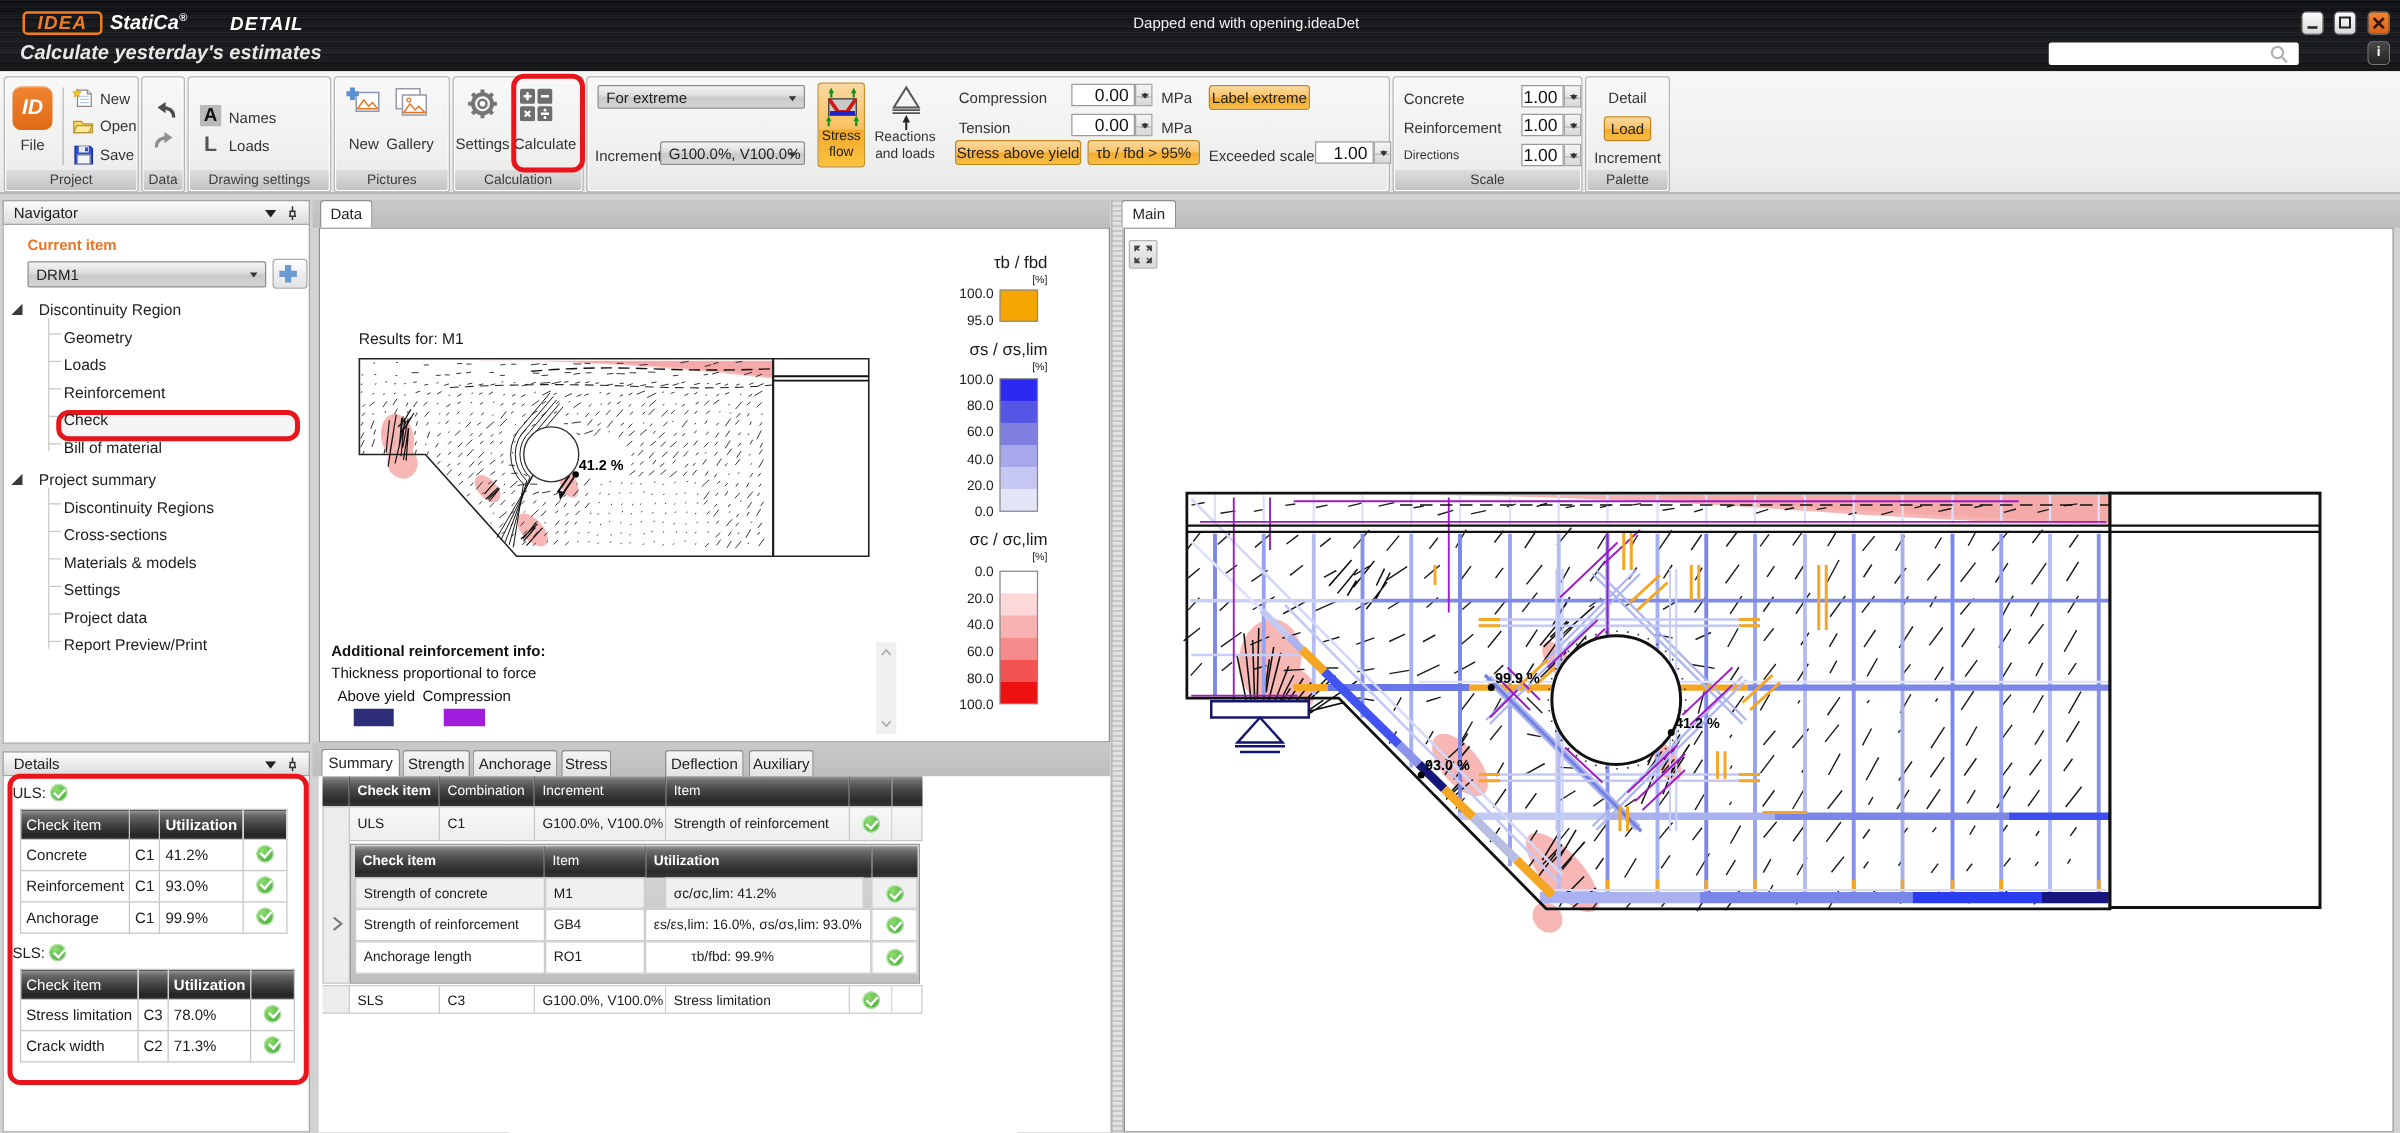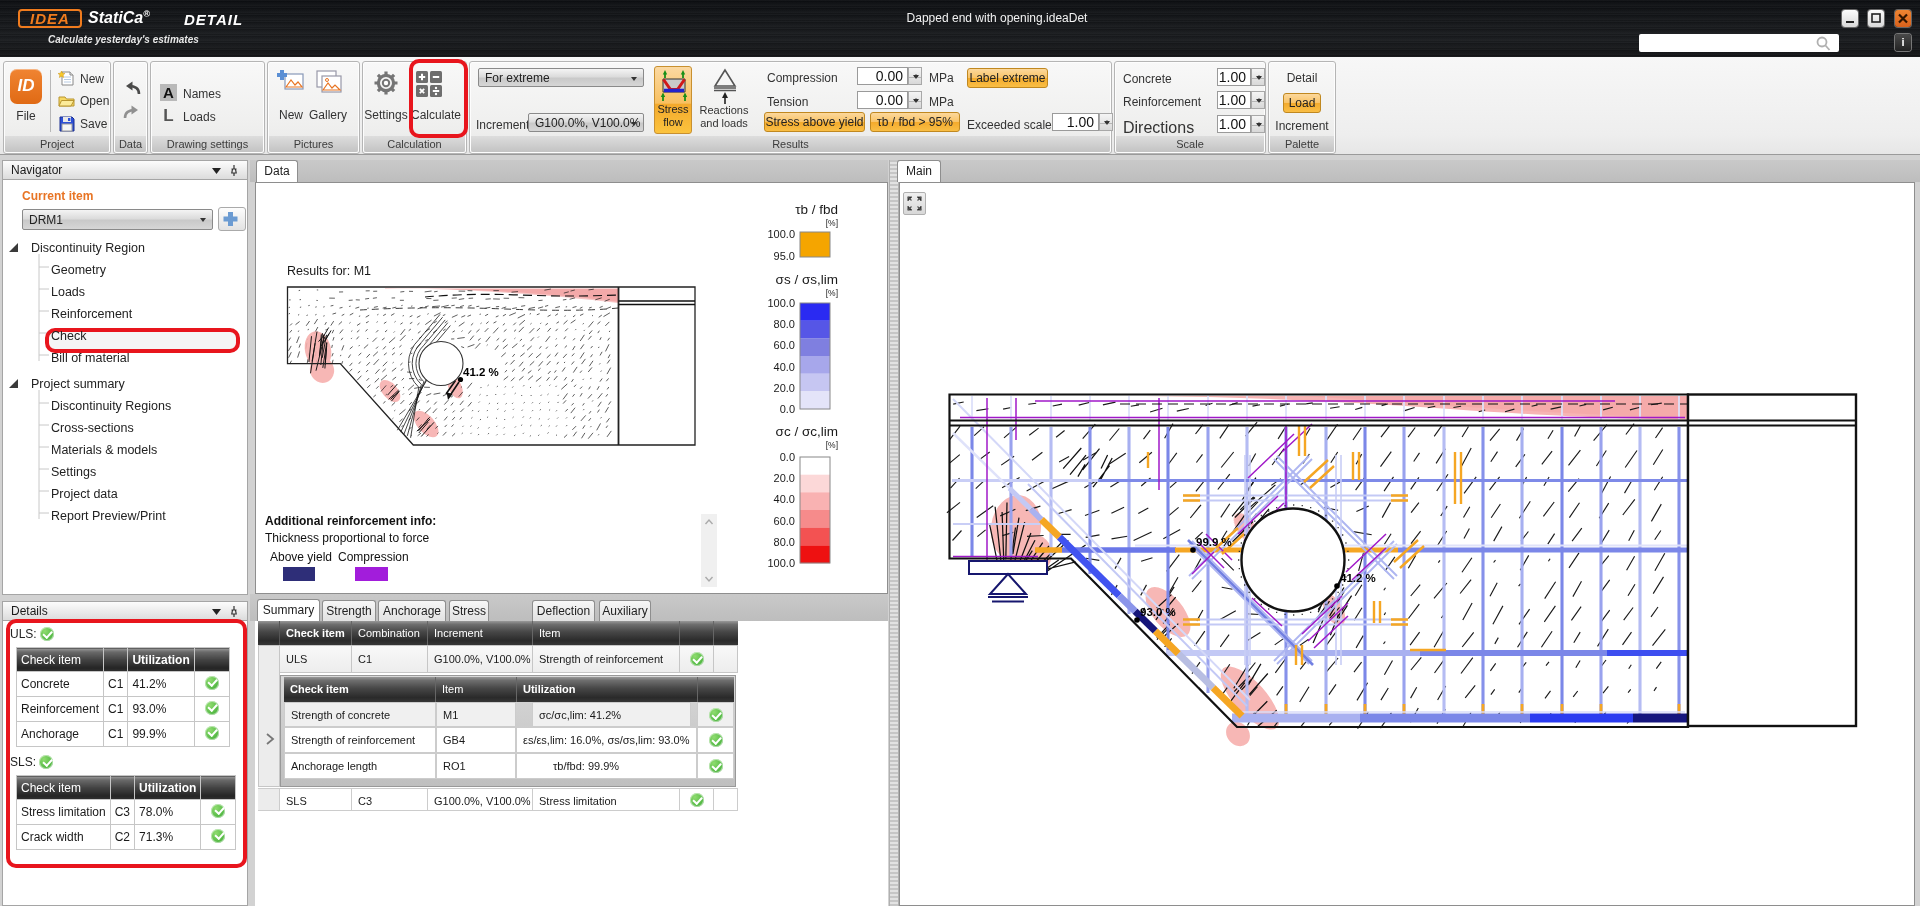--- a/index.html
+++ b/index.html
@@ -17,7 +17,7 @@
   color:#f07c1e; font-weight:bold; font-style:italic; font-size:15px; text-align:center; line-height:15px; letter-spacing:1px;}
 #logostatica { left:88px; top:9px; color:#fff; font-weight:bold; font-style:italic; font-size:16px; }
 #logodetail { left:184px; top:11px; color:#fff; font-weight:bold; font-style:italic; font-size:15px; letter-spacing:1px;}
-#slogan { left:16px; top:34px; color:#e8e8e8; font-style:italic; font-size:10px; font-weight:bold;margin-left:32px;}
+#slogan { left:16px; top:34px; color:#e8e8e8; font-style:italic; font-size:16px; font-weight:bold;}
 #wintitle { left:737px; top:11px; width:520px; text-align:center; color:#f2f2f2; font-size:12px; }
 .winbtn { top:10px; width:16px; height:17px; border-radius:3px; background:linear-gradient(180deg,#fdfdfd,#d8d8d8); box-shadow:0 0 0 1px #666; }
 #btnmin { left:1842px; } #btnmax { left:1868px; }

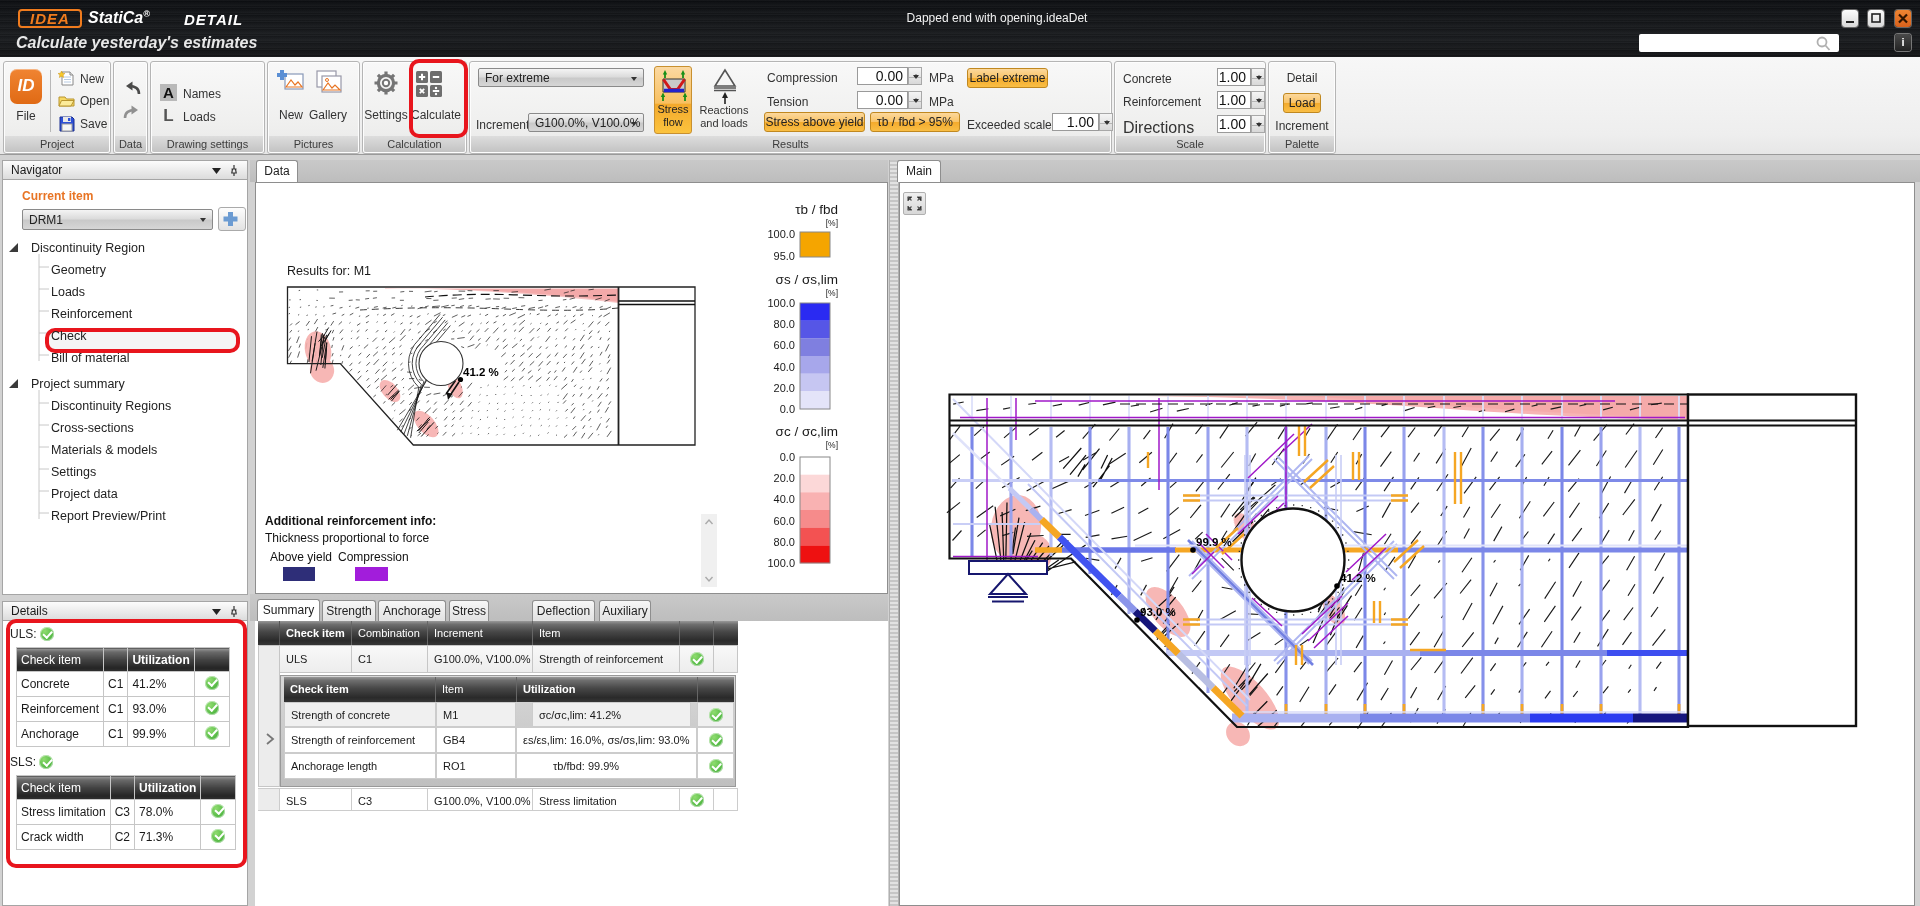--- a/index.html
+++ b/index.html
@@ -234,7 +234,7 @@
     <div class="spin" style="left:136px;top:29px;">
         <i></i>
       </div>
-    <div class="ritem" style="left:8px;top:57px;font-size:16px;">Directions</div>
+    <div class="ritem" style="left:8px;top:57px;font-size:10px;">Directions</div>
     <div class="numin" style="left:102px;top:53px;width:34px;">1.00</div>
     <div class="spin" style="left:136px;top:53px;">
         <i></i>

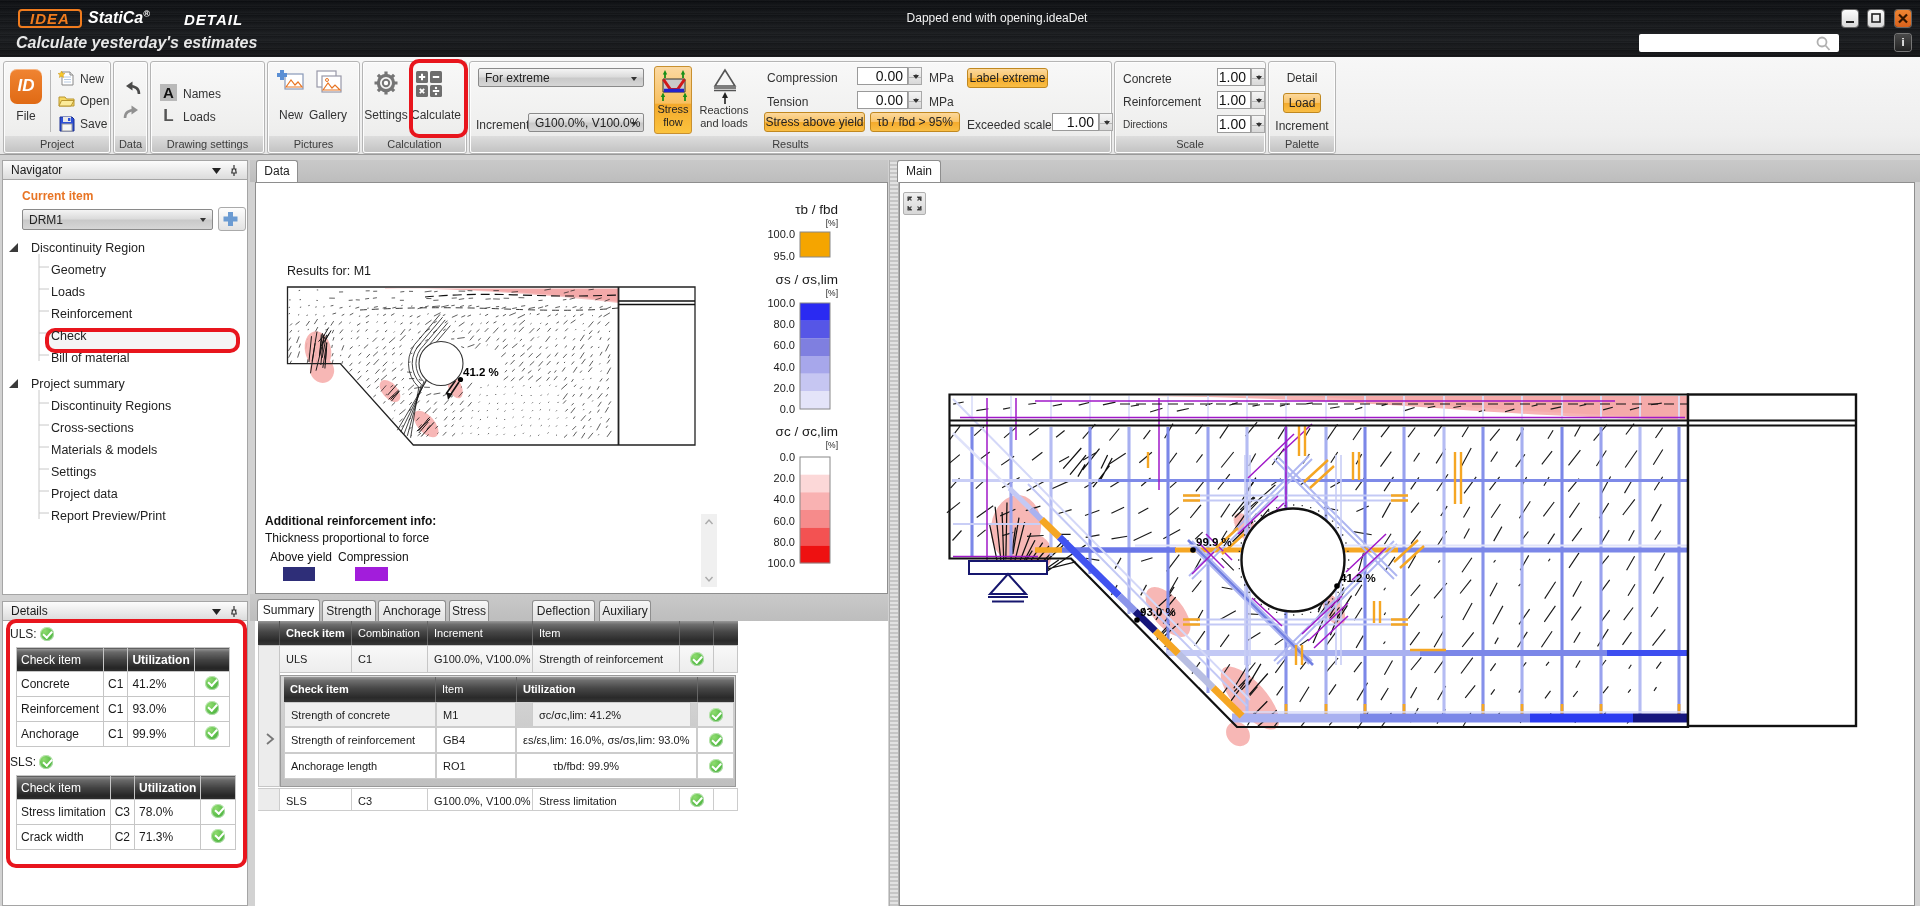--- a/index.html
+++ b/index.html
@@ -220,7 +220,6 @@
     <div class="spin" style="left:629px;top:51px;">
         <i></i>
       </div>
-    <div class="rlabel">Results</div>
   </div>
 
   <div class="rgroup" style="left:1114px;width:152px;">

